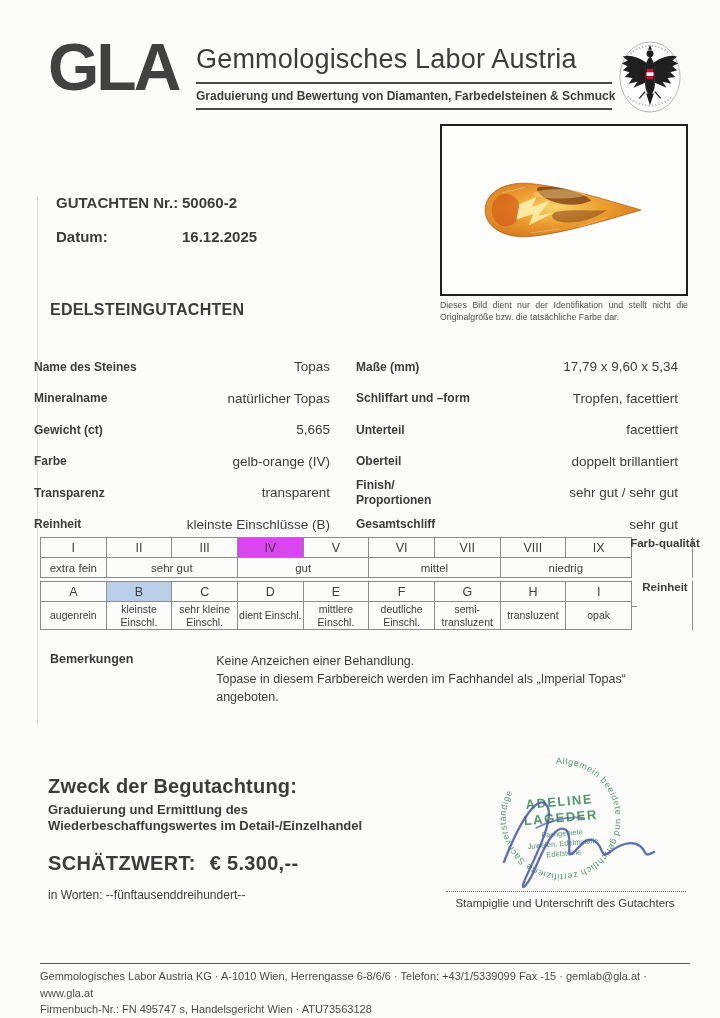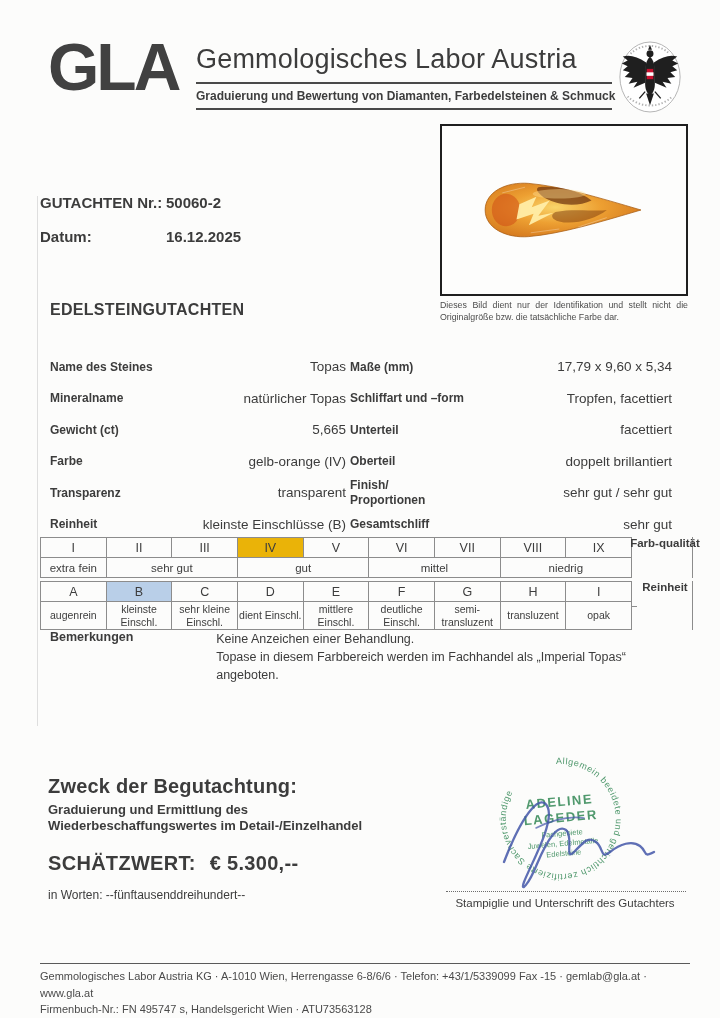--- a/index.html
+++ b/index.html
@@ -21,7 +21,7 @@
   .eagle { position:absolute; left:616px; top:38px; }
 
   
-  .meta { position:absolute; left:40px; top:194px; font-size:15px; font-weight:bold; }
+  .meta { position:absolute; left:56px; top:194px; font-size:15px; font-weight:bold; }
   .meta-row { display:flex; margin-bottom:17px; }
   .meta-row .ml { width:126px; }
 

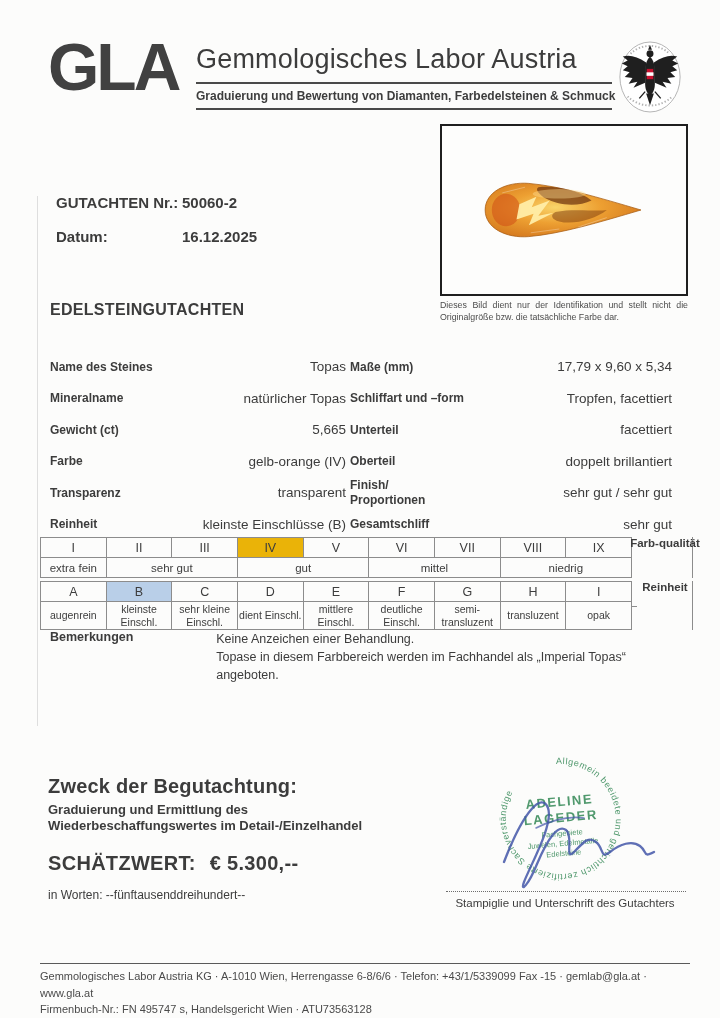--- a/index.html
+++ b/index.html
@@ -32,7 +32,7 @@
   .section-title { position:absolute; left:50px; top:301px; font-size:16px; font-weight:bold; letter-spacing:0.3px; }
 
   
-  .specs { position:absolute; left:50px; top:351px; width:638px; display:grid; grid-template-columns:296px 322px; column-gap:4px; }
+  .specs { position:absolute; left:34px; top:351px; width:638px; display:grid; grid-template-columns:296px 322px; column-gap:26px; }
   .spec-row { display:flex; justify-content:space-between; align-items:center; min-height:31.5px; }
   .spec-label { font-size:12px; font-weight:bold; white-space:pre-line; line-height:1.2; }
   .spec-value { font-size:13.5px; white-space:nowrap; }

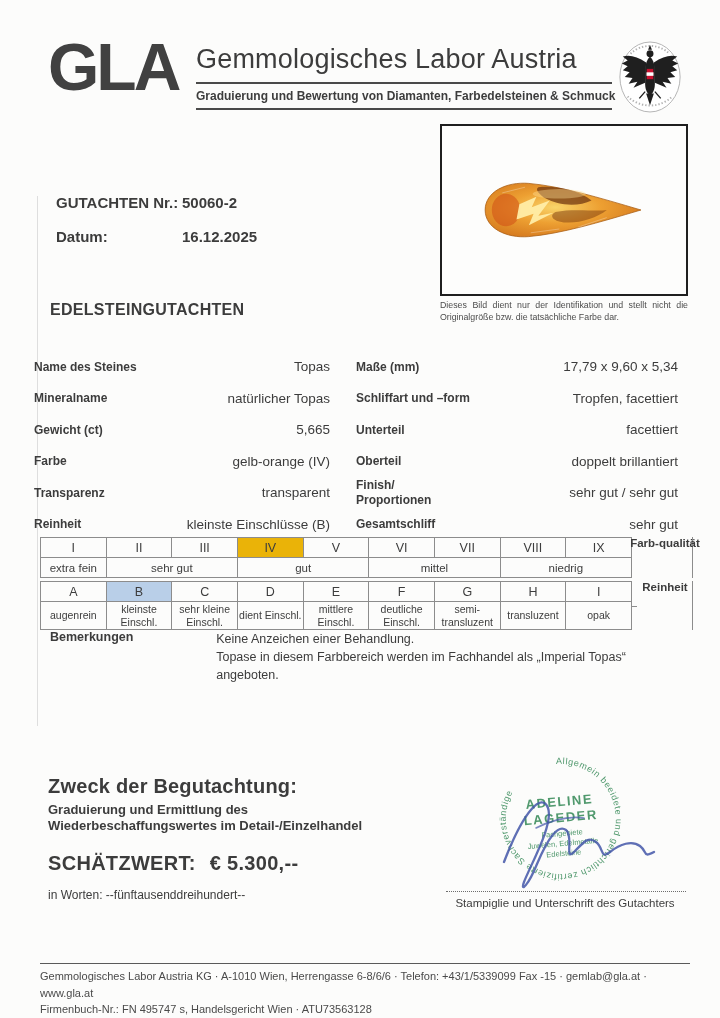--- a/index.html
+++ b/index.html
@@ -202,7 +202,7 @@
             <td>I</td>
             <td>II</td>
             <td>III</td>
-            <td class="hl" style="background: #eab308;">IV</td>
+            <td class="hl" style="background: #d946ef;">IV</td>
             <td>V</td>
             <td>VI</td>
             <td>VII</td>

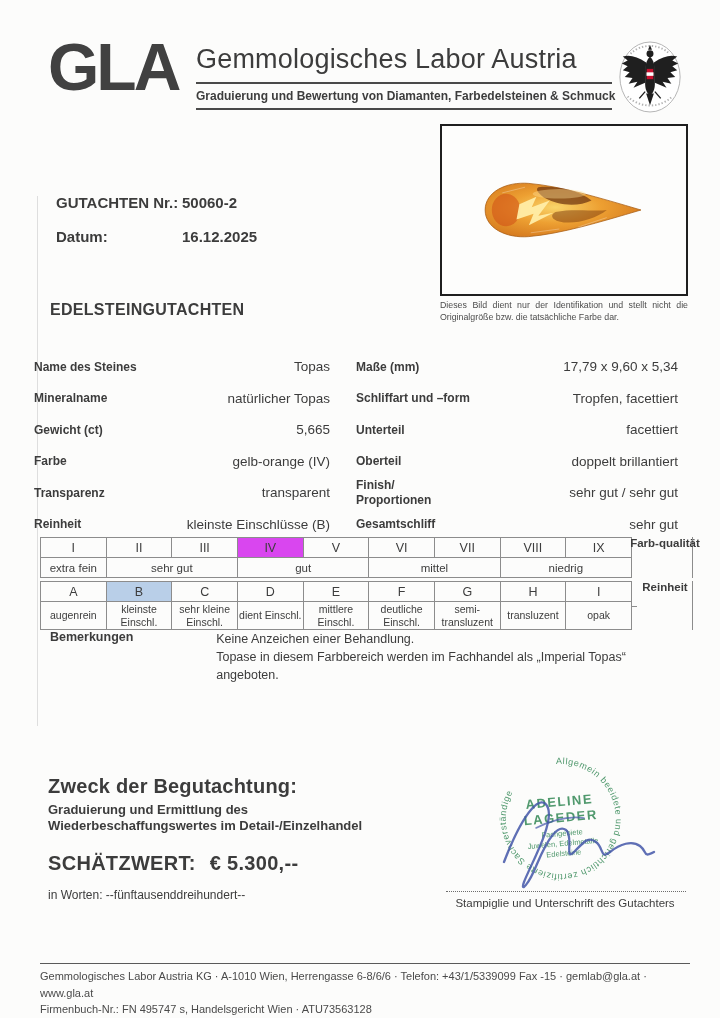--- a/index.html
+++ b/index.html
@@ -51,7 +51,7 @@
   #clarityTable .axis::before { content:""; position:absolute; left:-1px; top:50%; width:6px; border-top:1px solid #8c8c8c; }
 
   
-  .remarks { position:absolute; left:50px; top:630px; display:flex; width:620px;gap:46px; }
+  .remarks { position:absolute; left:50px; top:652px; display:flex; width:620px;gap:46px; }
   .remarks-label { width:126px; font-size:12.5px; font-weight:bold; }
   .remarks-text { font-size:12.5px; line-height:1.45; }
 

